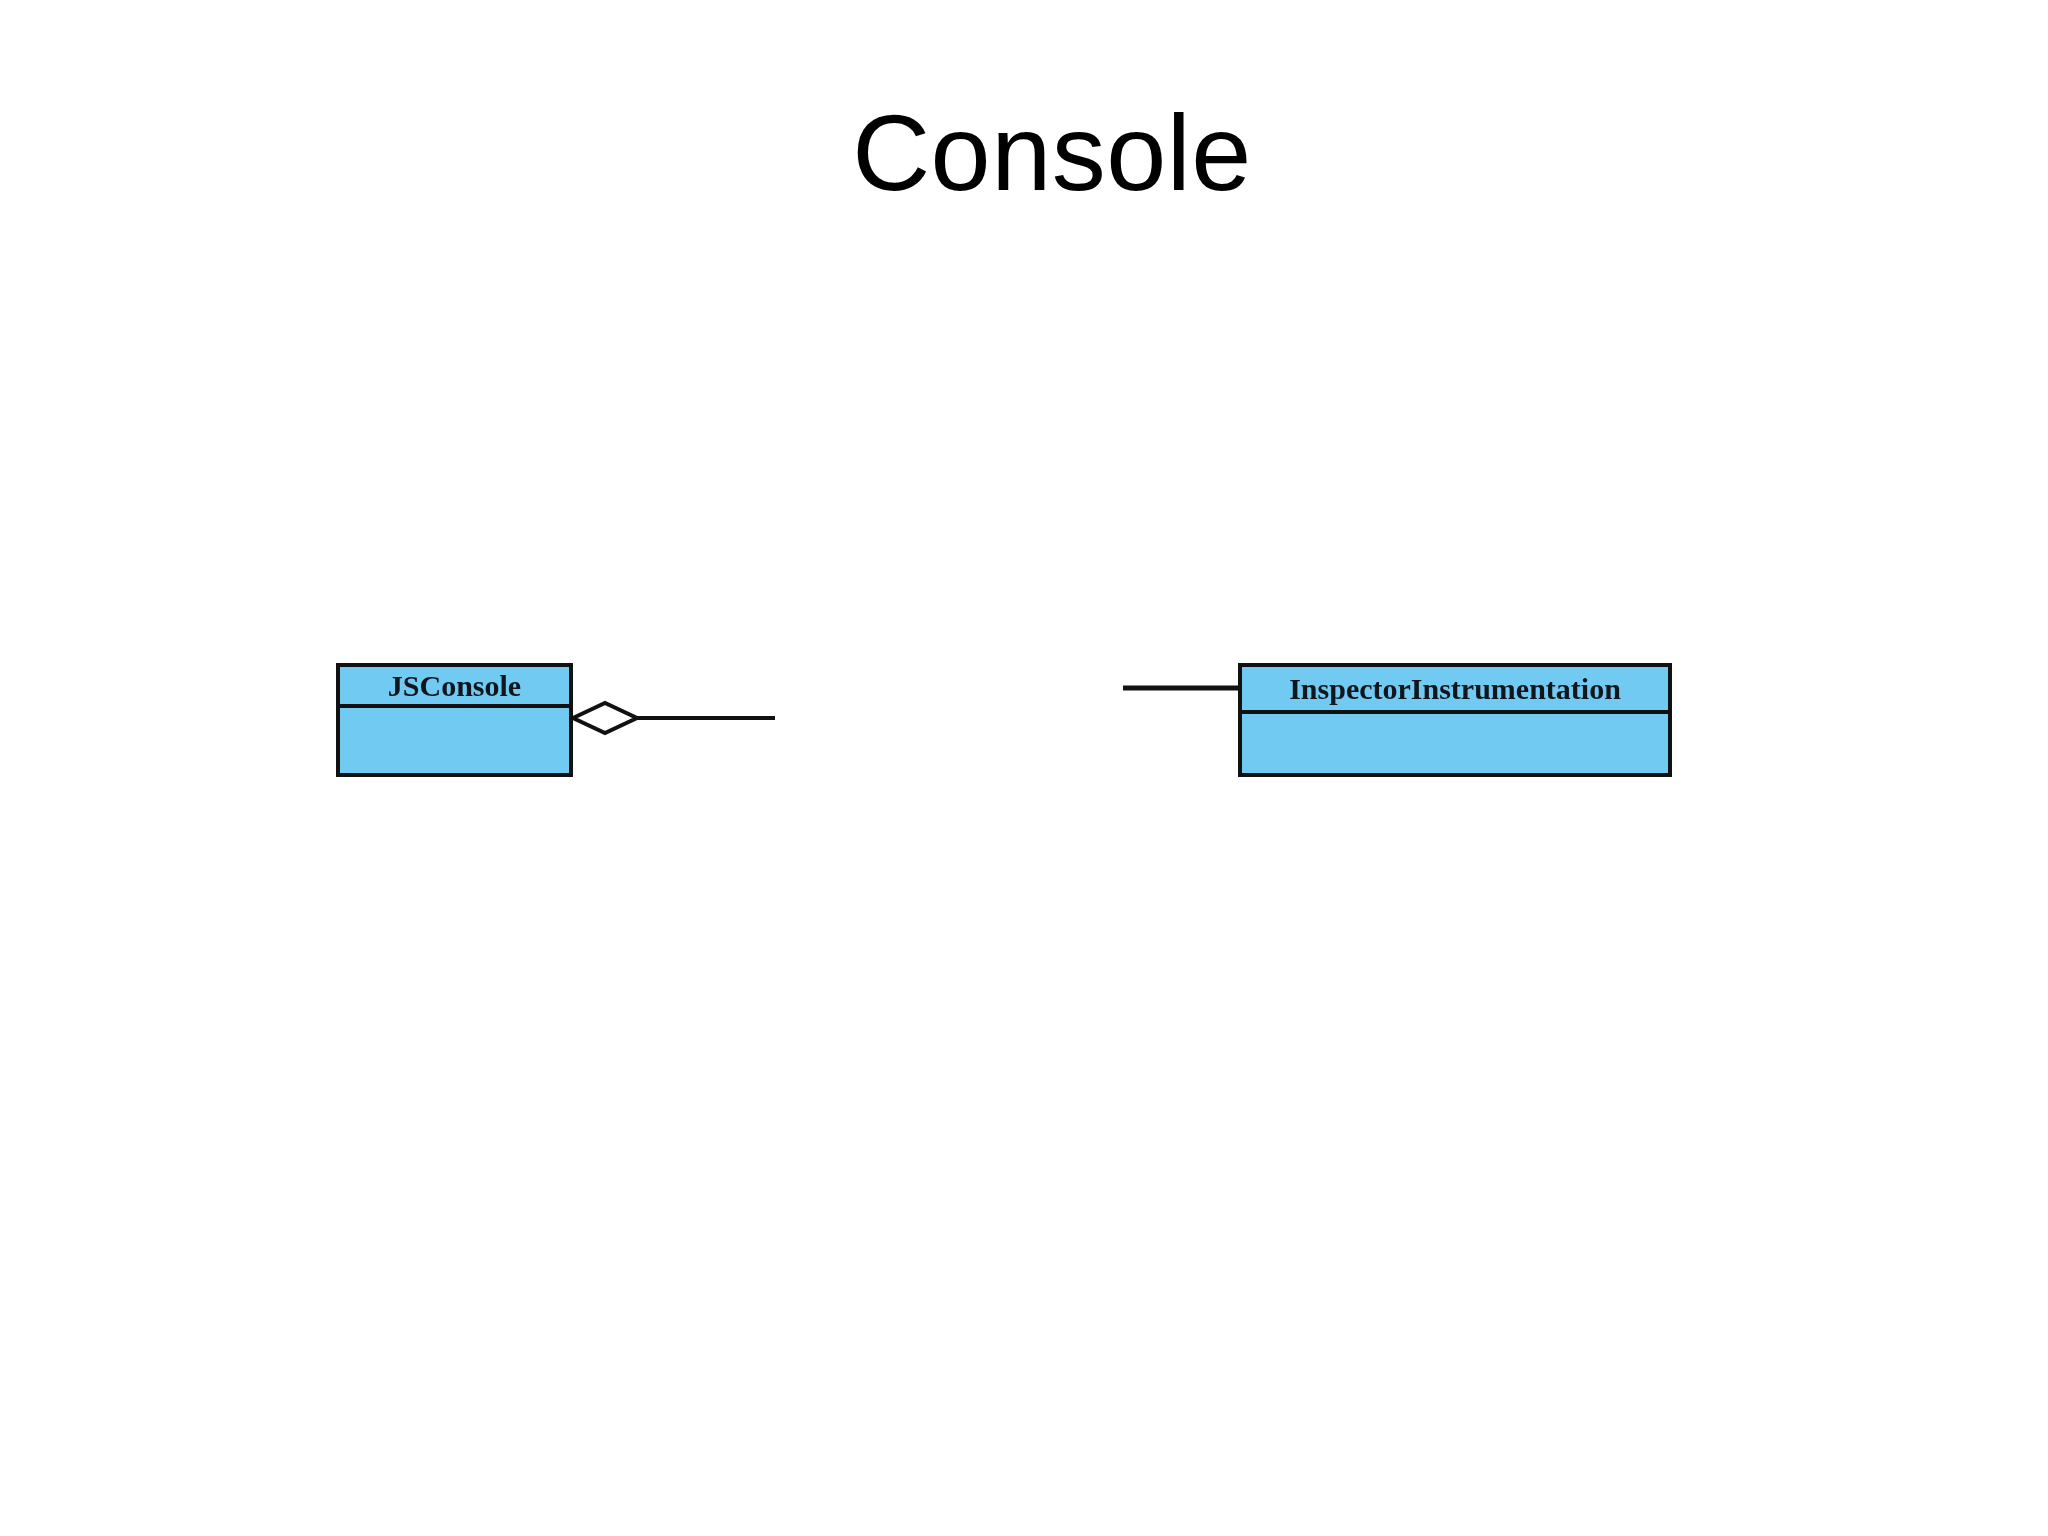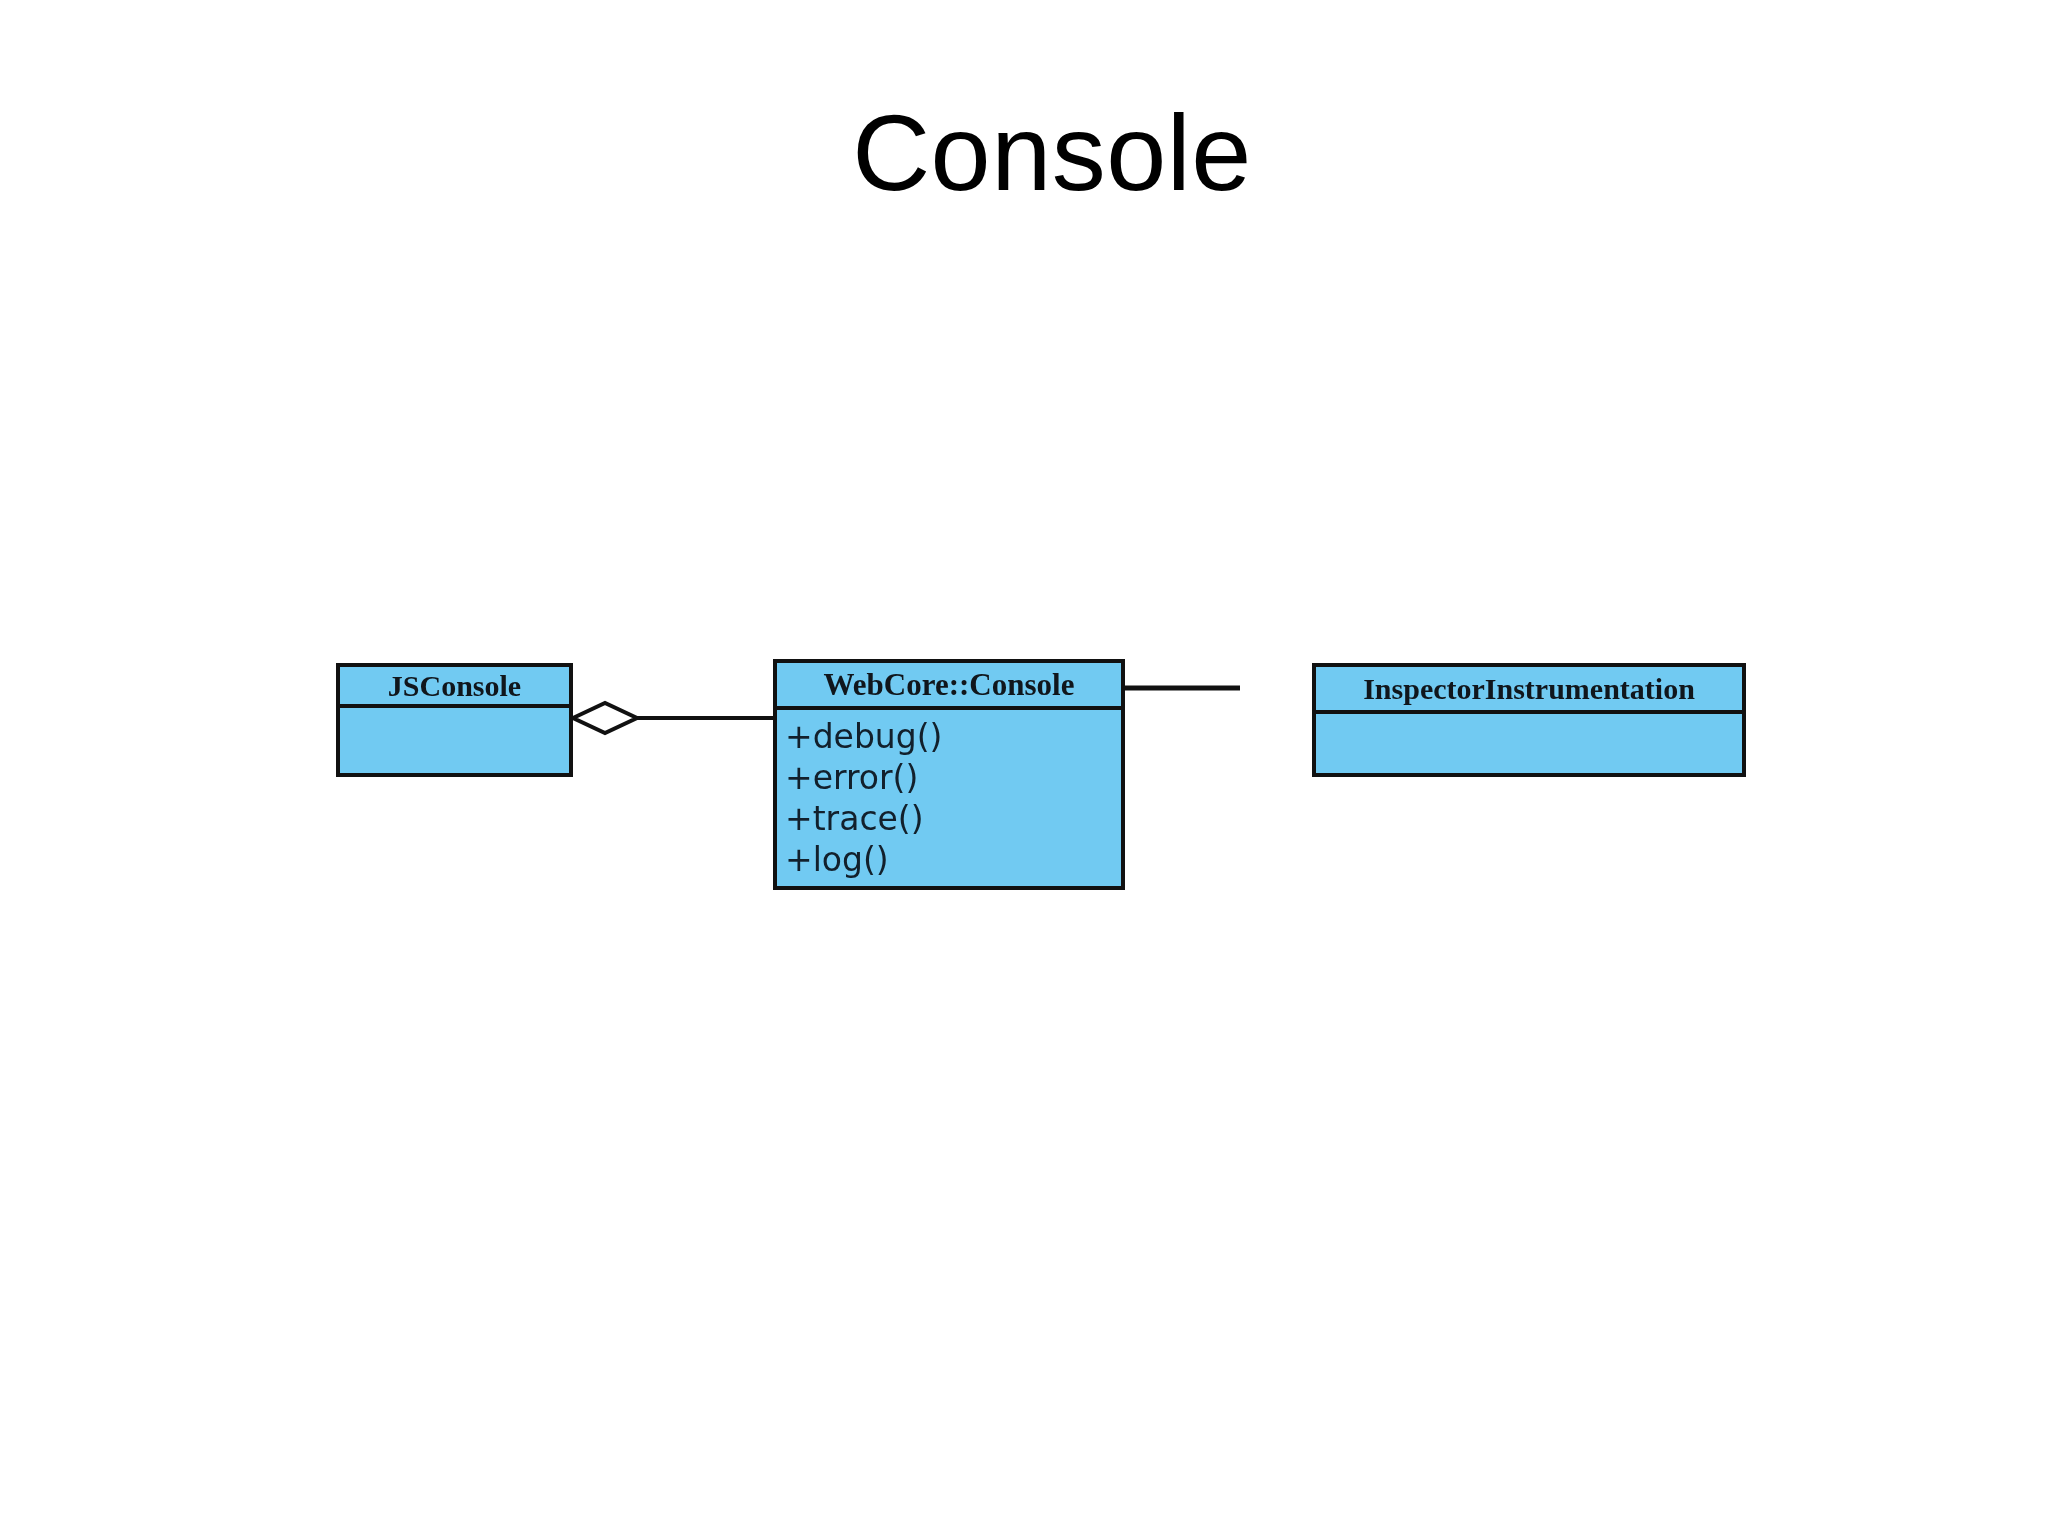--- a/index.html
+++ b/index.html
@@ -148,15 +148,6 @@
     <div class="uml-body"></div>
   </div>
 
-  <div class="uml-class" id="class-webcore-console">
-    <div class="uml-name">WebCore::Console</div>
-    <div class="uml-body">
-      <div class="uml-member">+debug()</div>
-      <div class="uml-member">+error()</div>
-      <div class="uml-member">+trace()</div>
-      <div class="uml-member">+log()</div>
-    </div>
-  </div>
 
   <div class="uml-class" id="class-inspector-instrumentation">
     <div class="uml-name">InspectorInstrumentation</div>

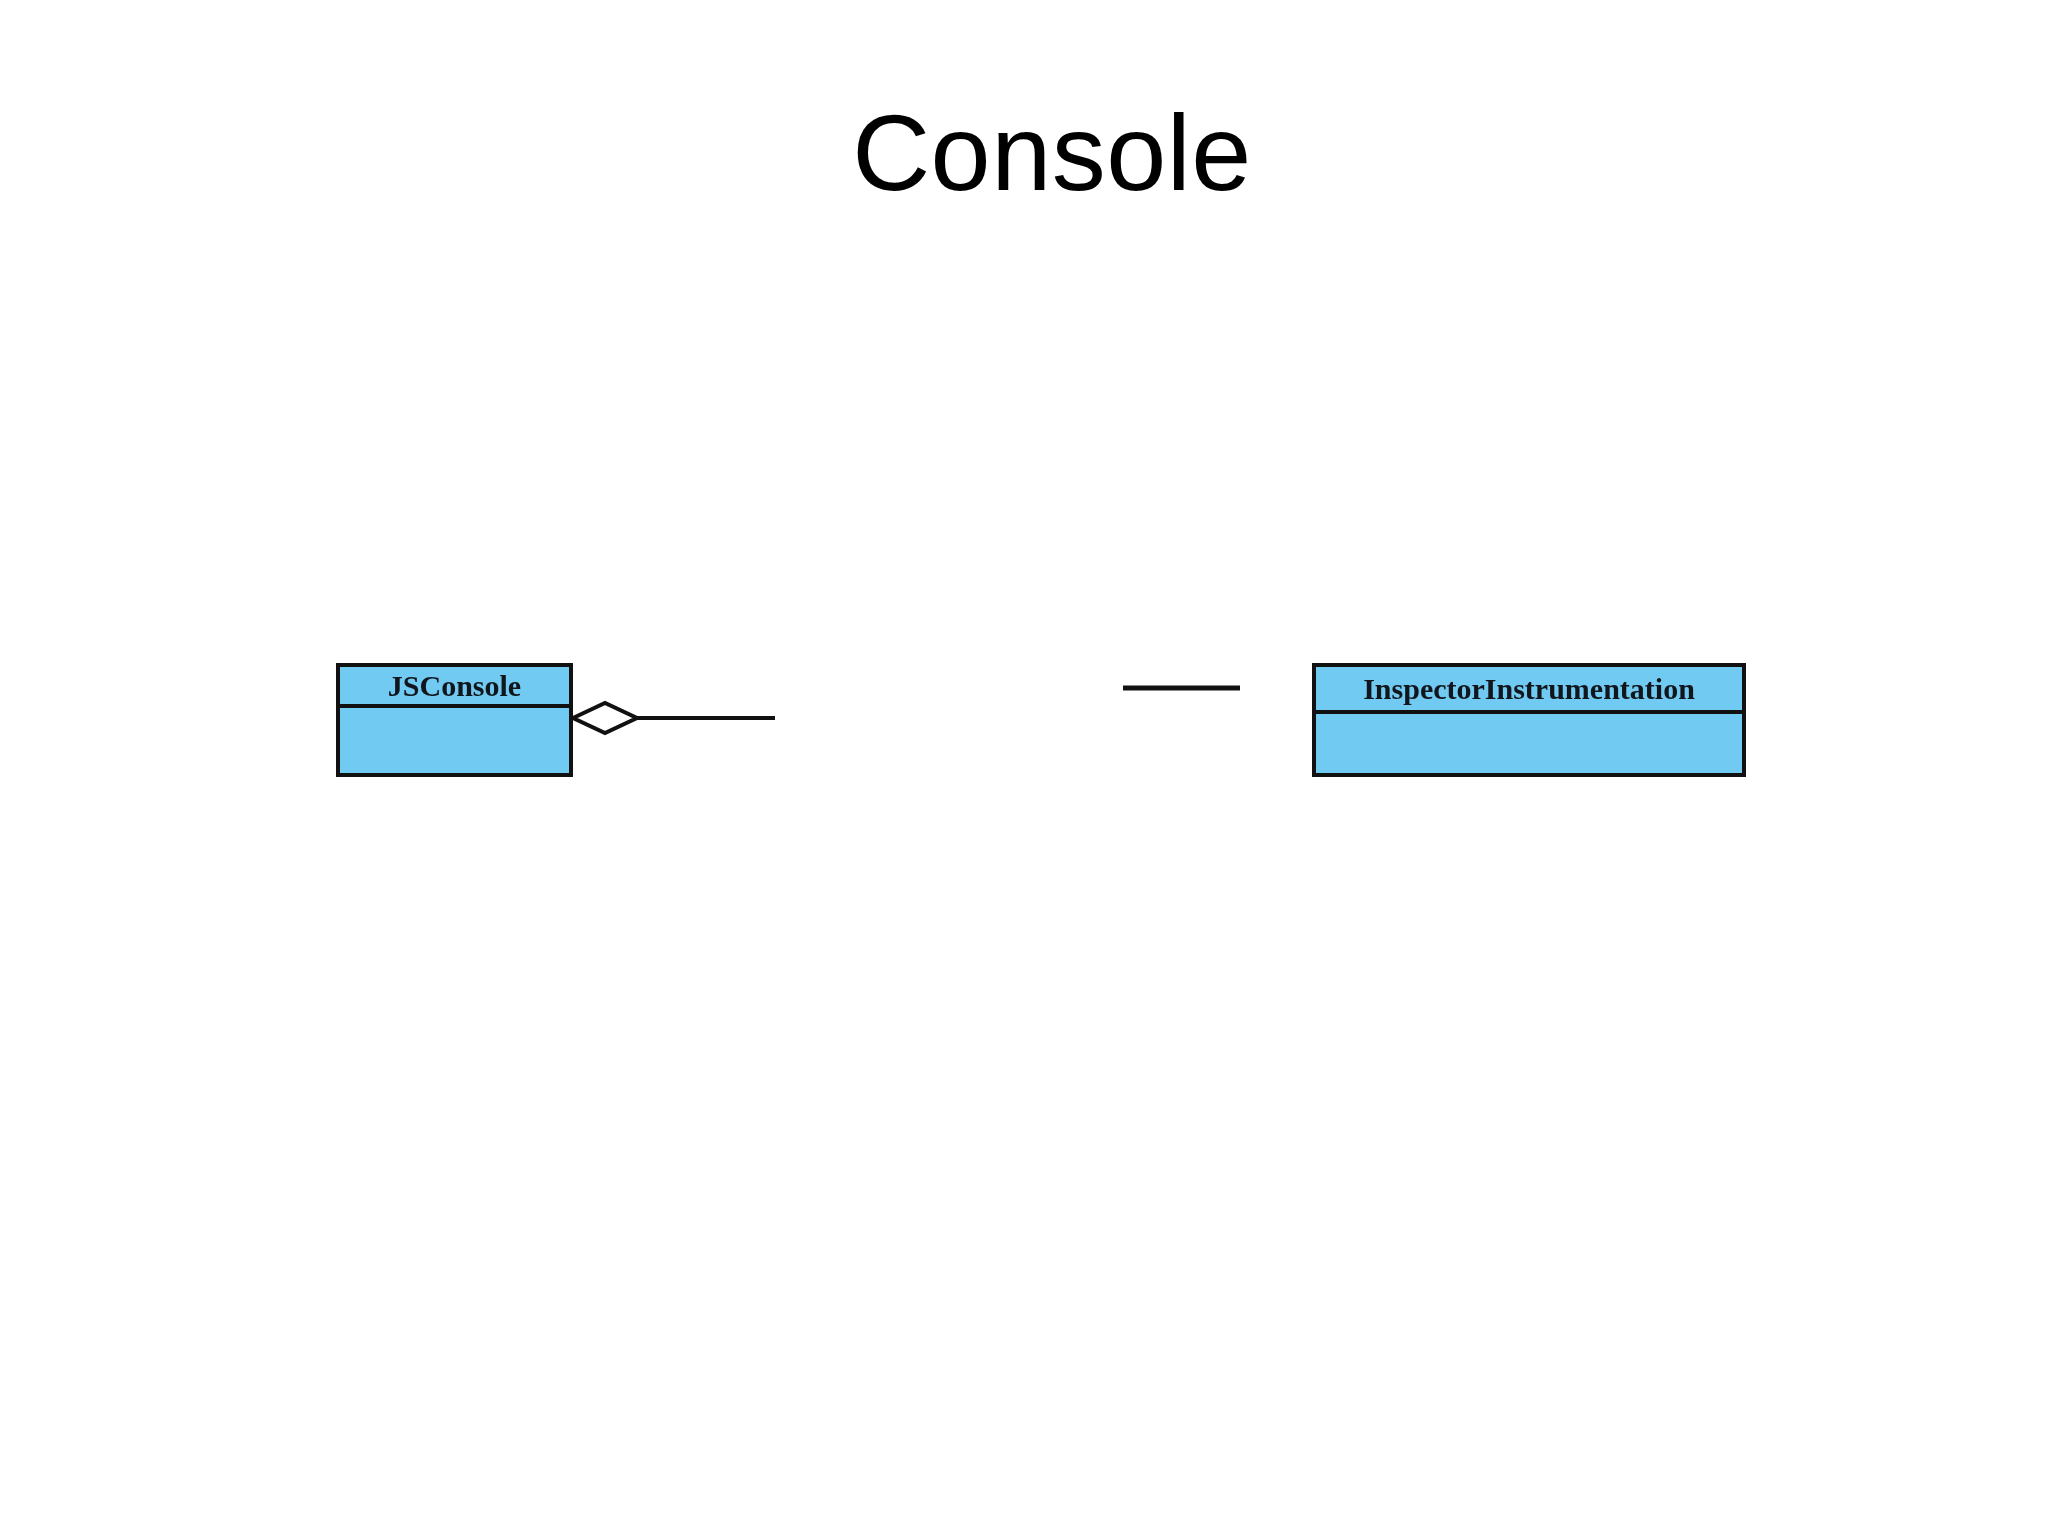--- a/index.html
+++ b/index.html
@@ -107,7 +107,7 @@
   }
 
   #class-inspector-instrumentation {
-    left: 1312px;
+    left: 1238px;
     top: 663px;
     width: 434px;
     height: 114px;

